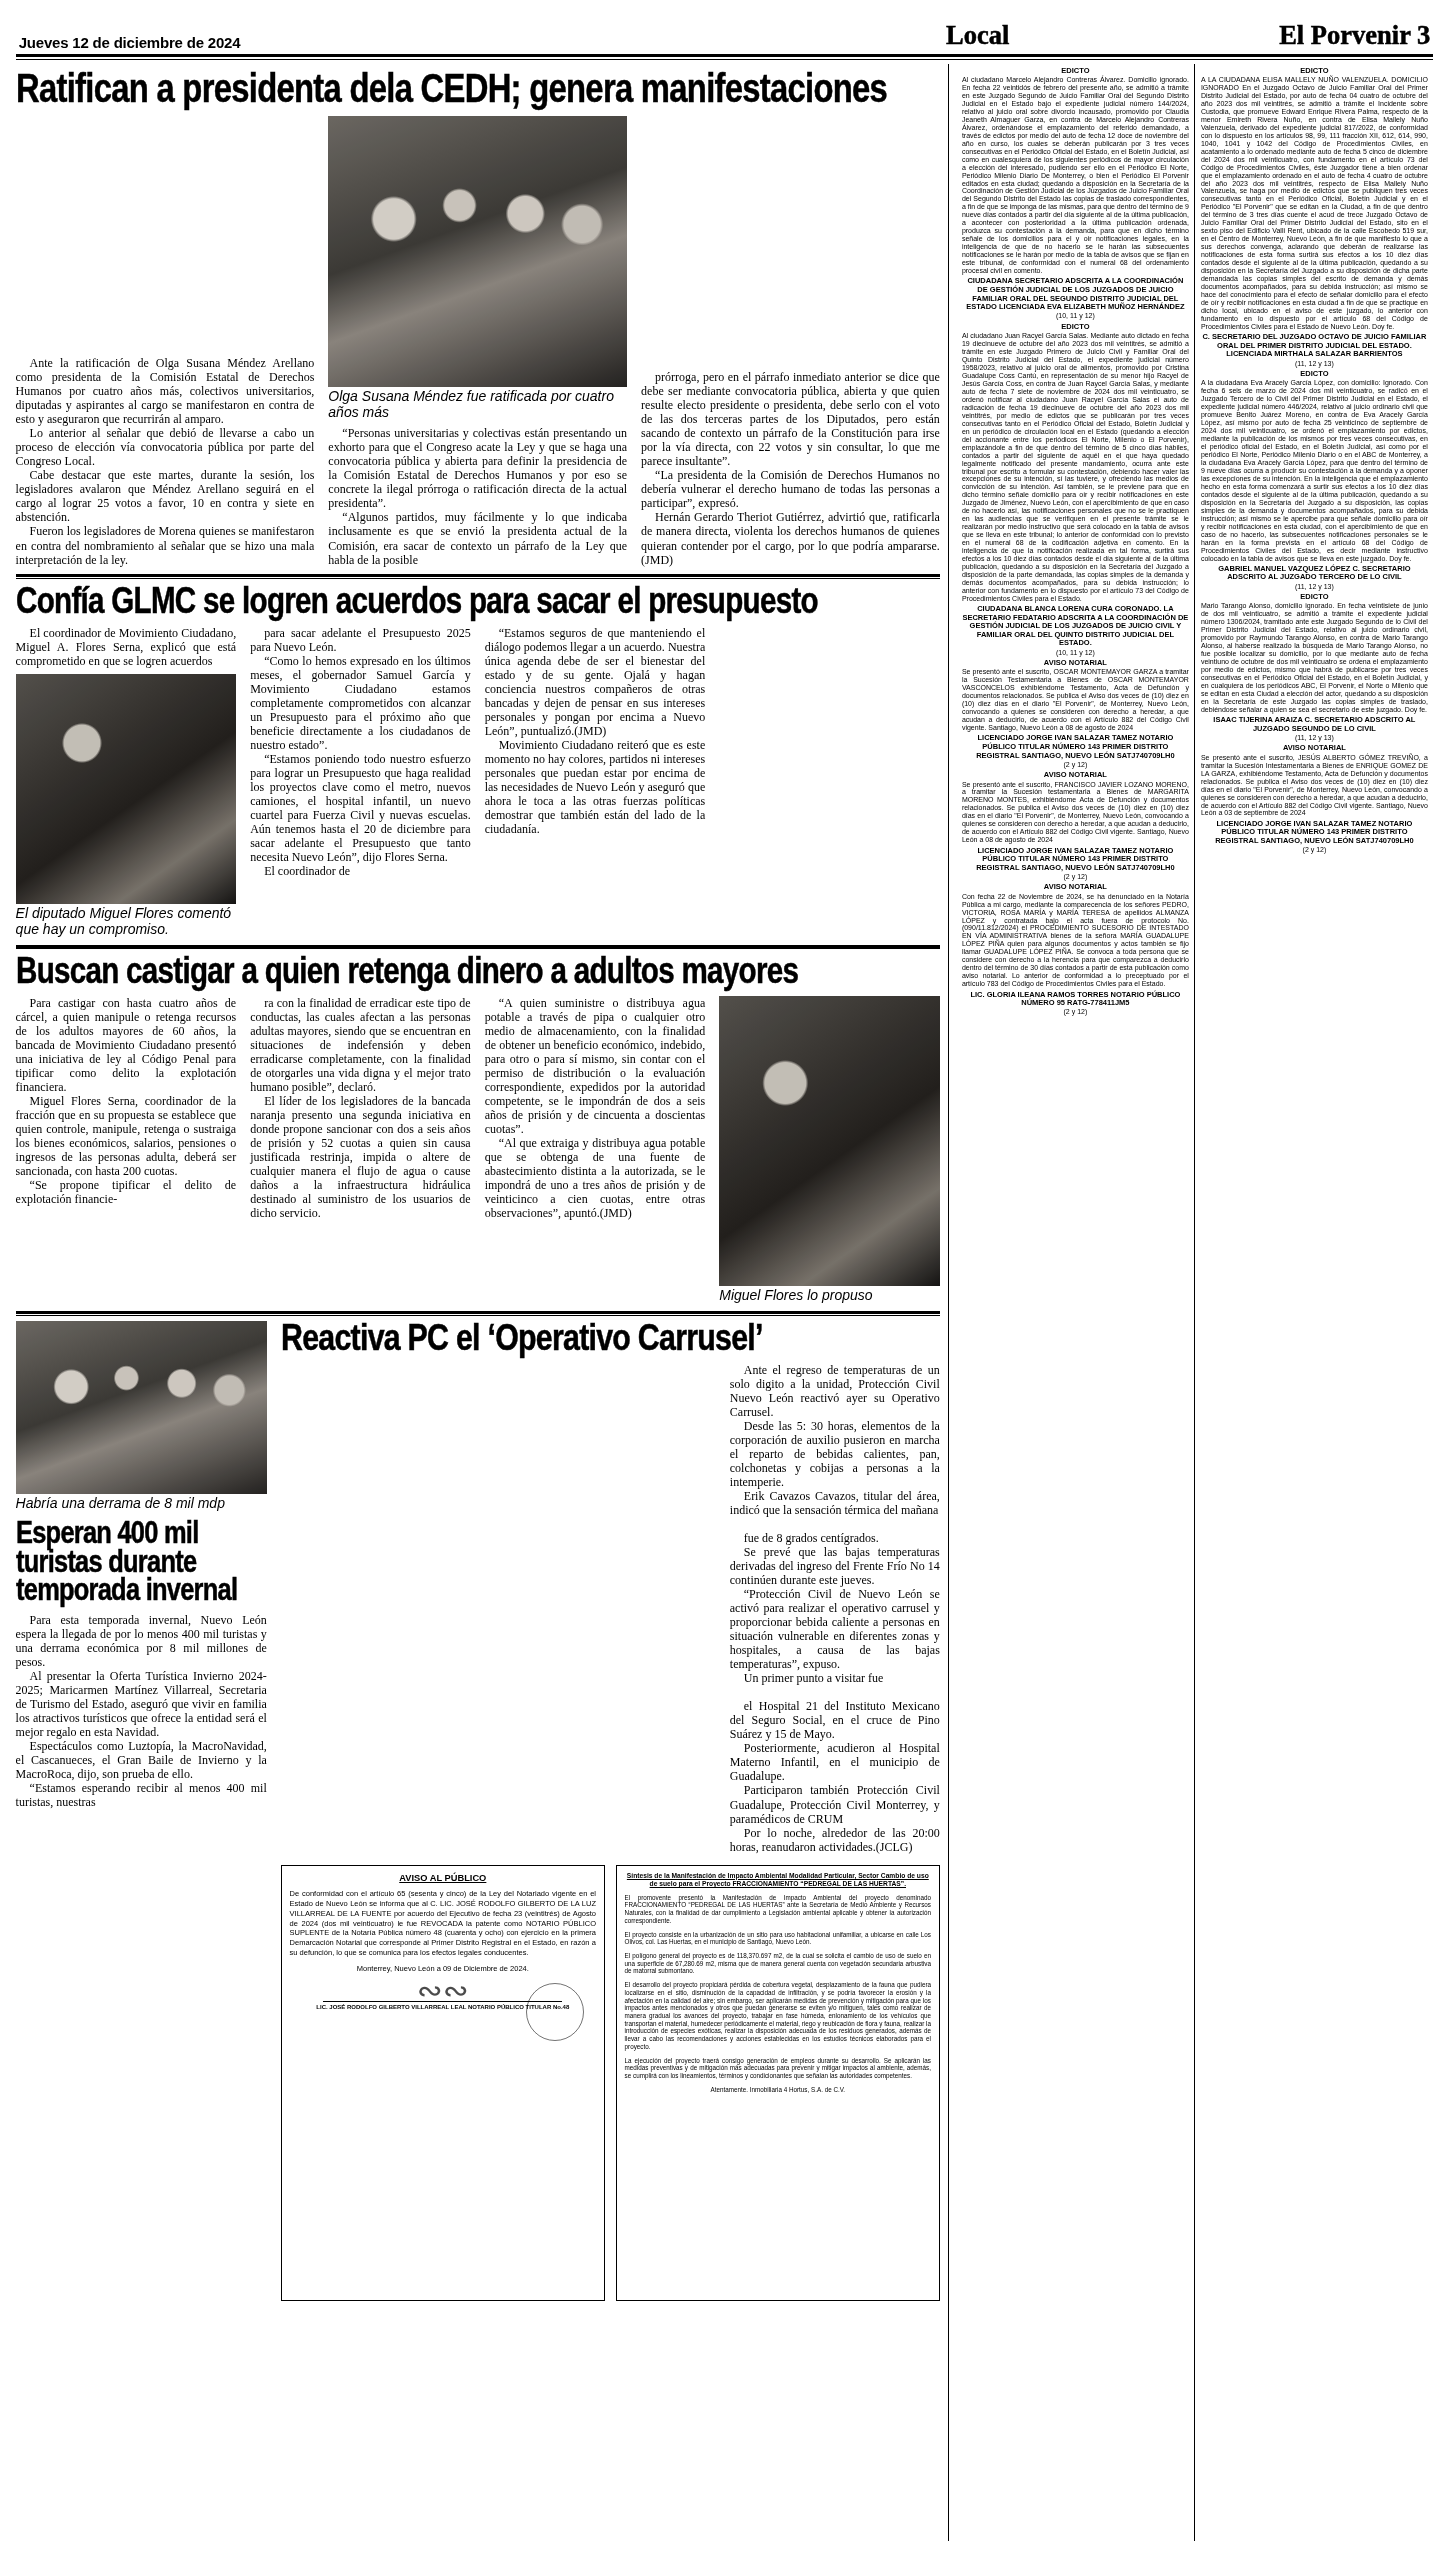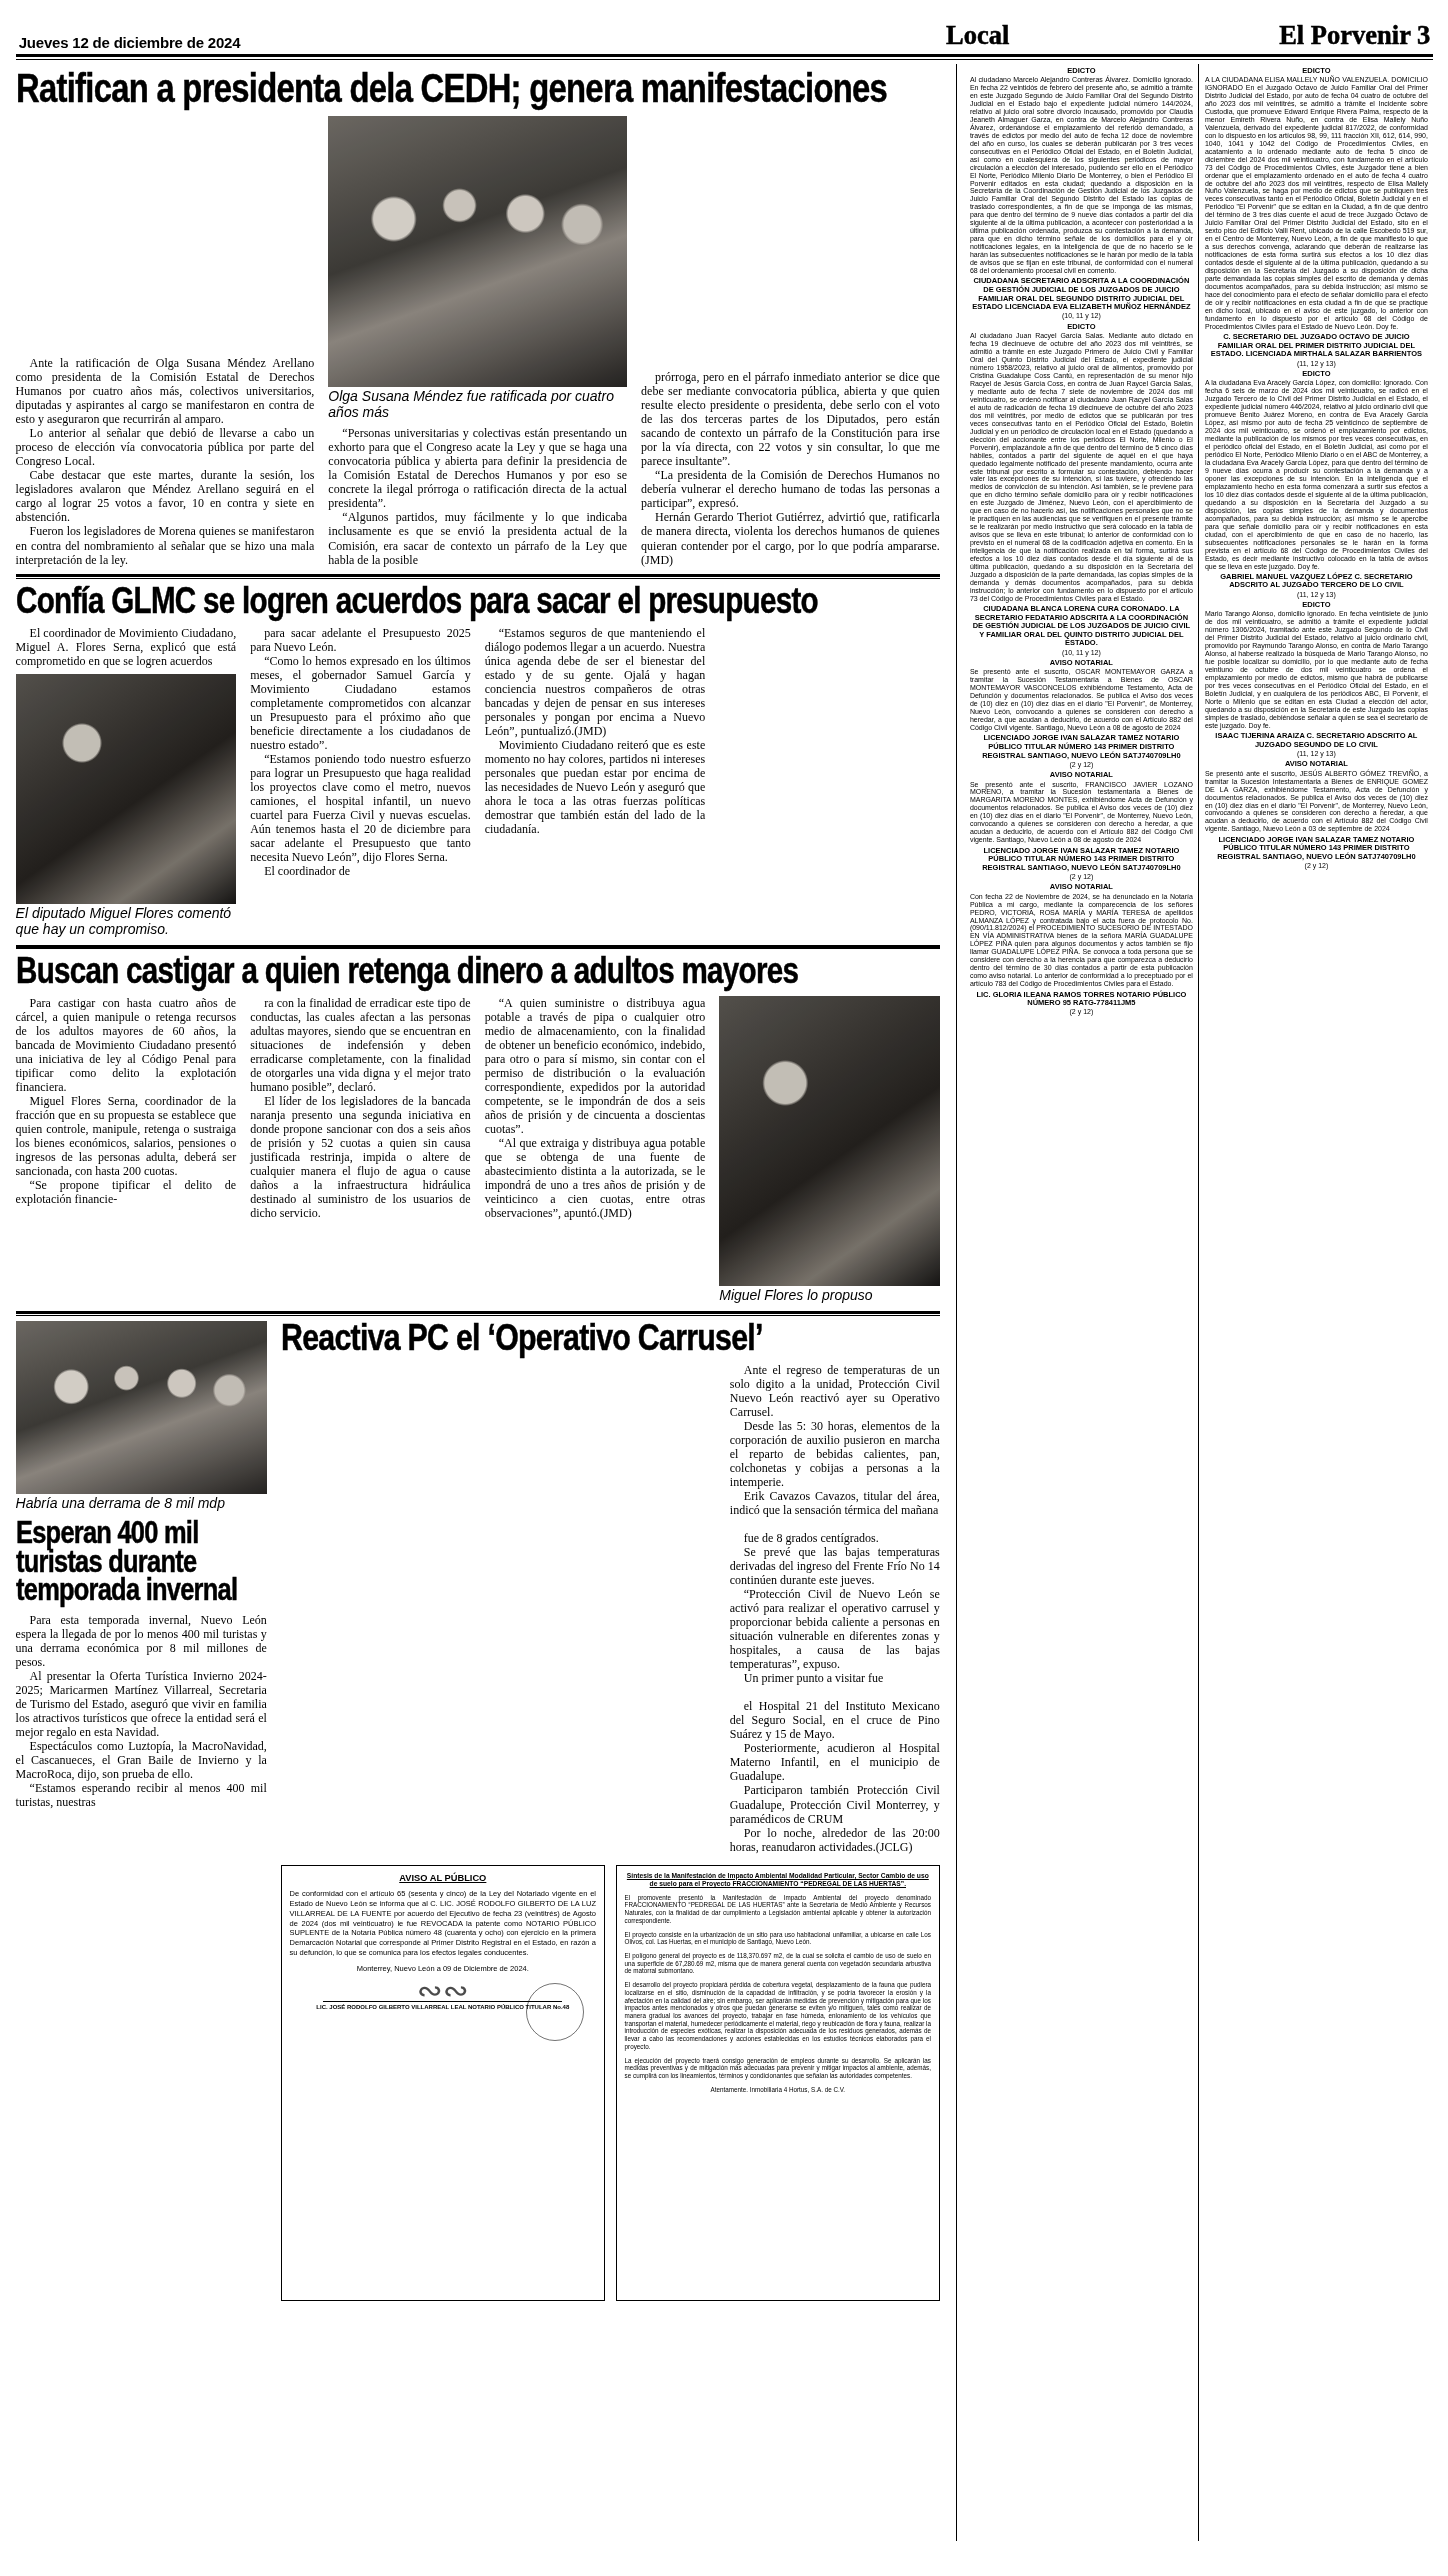--- a/index.html
+++ b/index.html
@@ -23,7 +23,7 @@
   .rule-top { border-top:3.9px solid #000; border-bottom:1.2px solid #000; height:5.5px; margin:3.1px 0 0 0; }
 
   
-  .body-grid { display:flex; gap:8px; margin-top:4.7px; }
+  .body-grid { display:flex; gap:0px; margin-top:4.7px; }
   .zone-left { width:932px; padding-right:7.8px; }
   .zone-right { width:486px; border-left:1.6px solid #000; padding-left:7.8px; }
 

